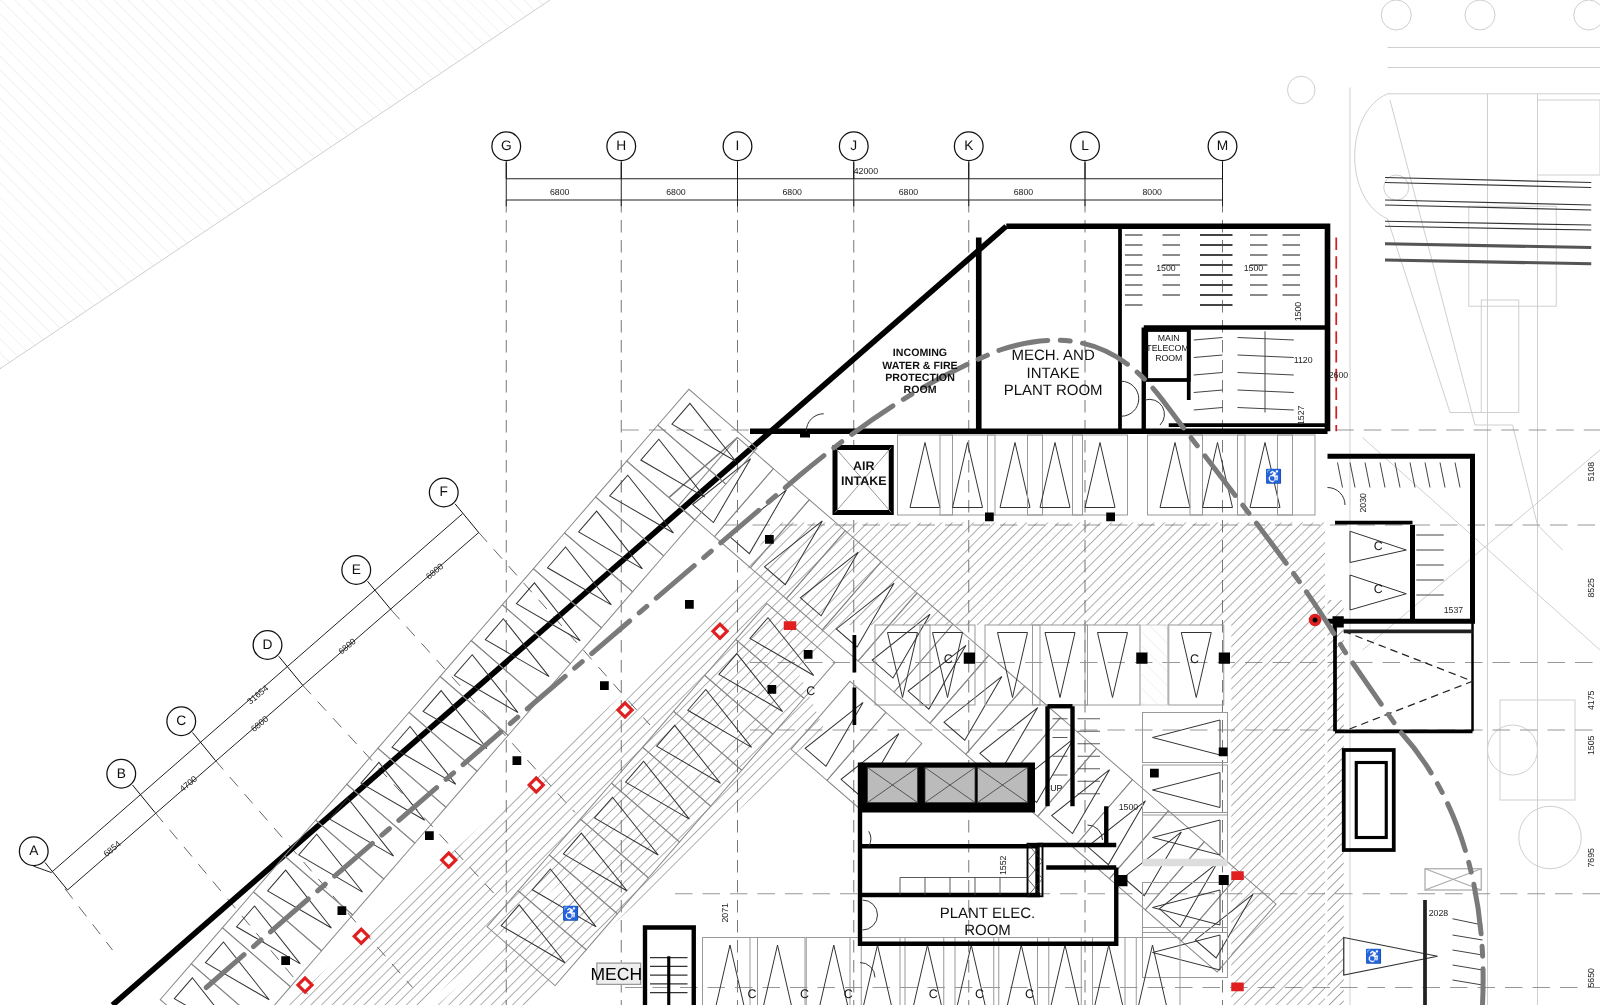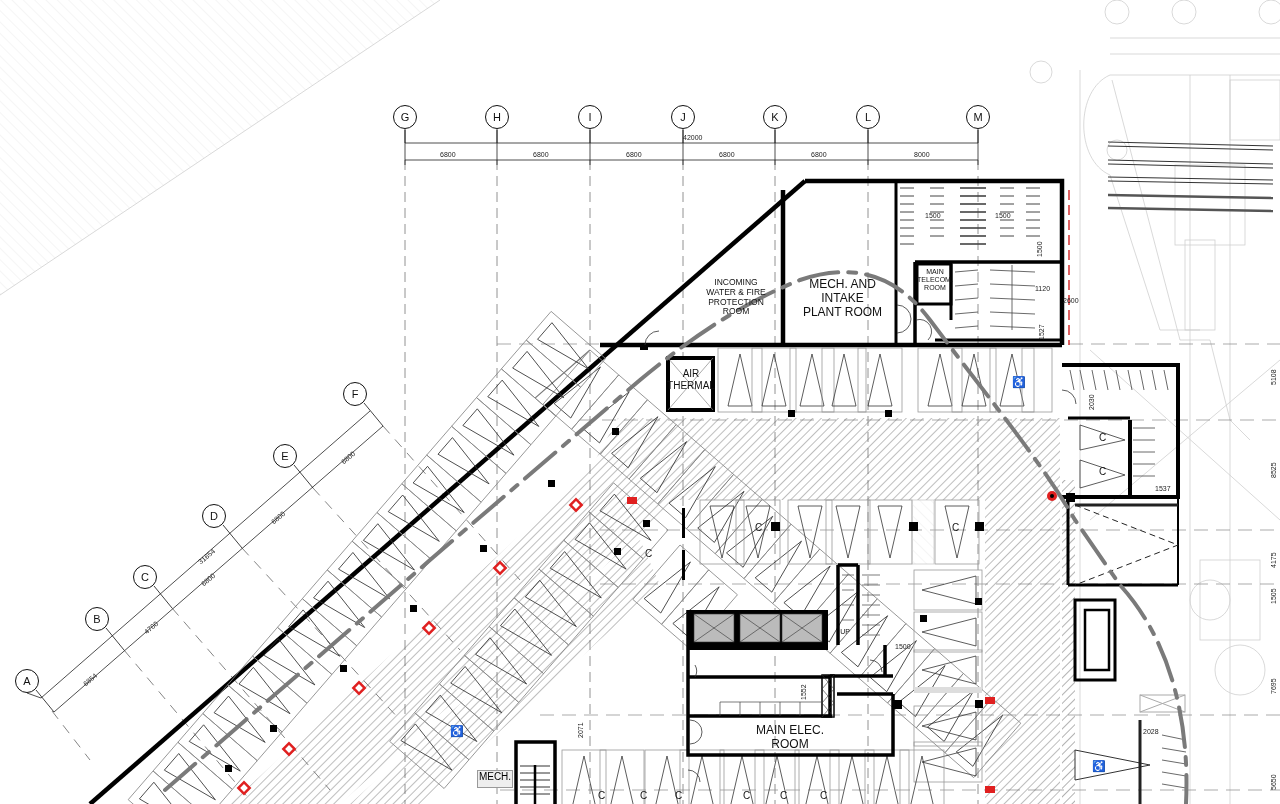--- a/index.html
+++ b/index.html
@@ -7,7 +7,7 @@
   #plan { position: absolute; left: 0; top: 0; width: 1280px; height: 804px; }
   .lbl { position: absolute; font-family: "Liberation Sans", sans-serif; color: #111; text-align: center; line-height: 1.15; white-space: pre-line; pointer-events: none; }
   .room-lg { font-size: 12px; }
-  .room-sm { font-size: 8.5px; }
+  .room-sm { font-size: 8.5px; font-weight: bold; }
   .room-xs { font-size: 7px; }
   .dim { position: absolute; font-size: 7px; color: #222; font-family: "Liberation Sans", sans-serif; white-space: nowrap; }
   .dim.vert { transform: rotate(-90deg); transform-origin: left top; }

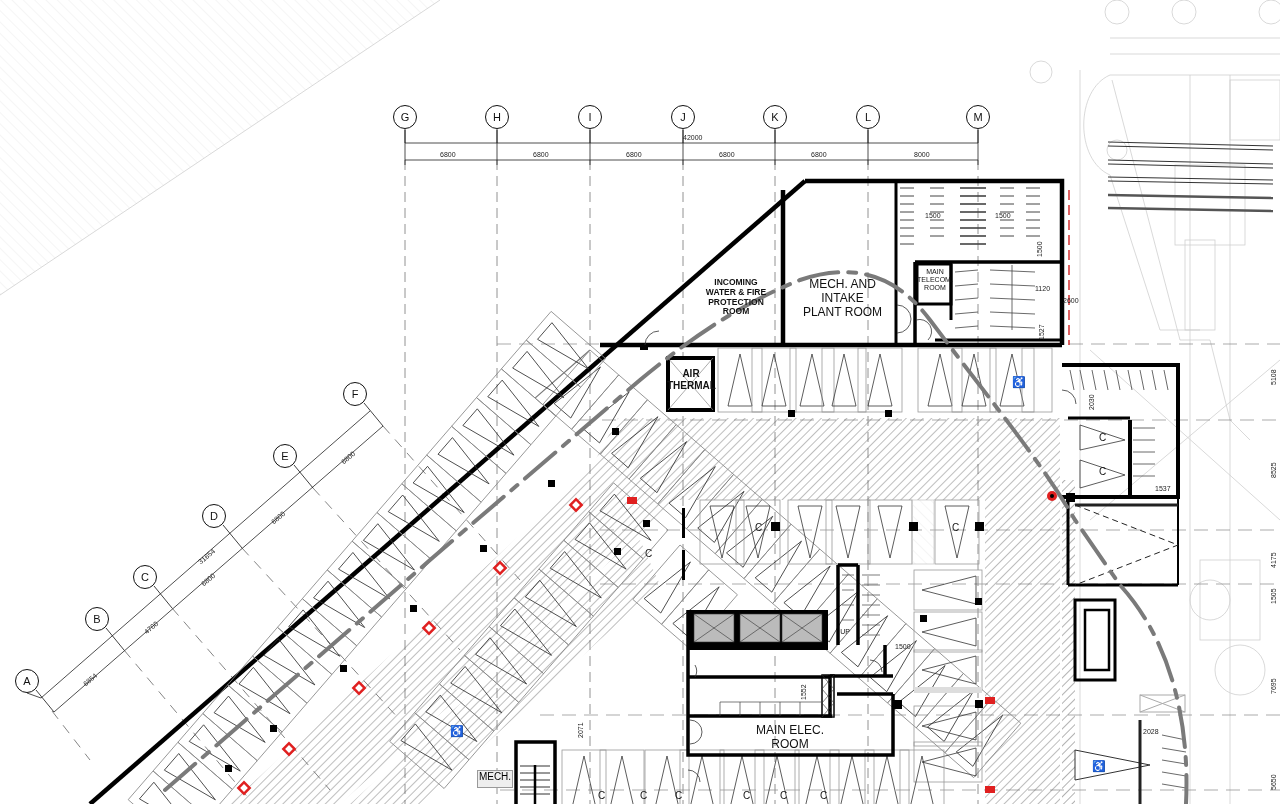--- a/index.html
+++ b/index.html
@@ -555,7 +555,7 @@
 TELECOM.
 ROOM</div>
 <div class="lbl room-sm" style="left:667px;top:368px;width:48px;font-size:10px;background:transparent;">AIR
-THERMAL</div>
+INTAKE</div>
 <div class="lbl room-lg" style="left:730px;top:724px;width:120px;">MAIN ELEC.
 ROOM</div>
 <div class="mech-tag">

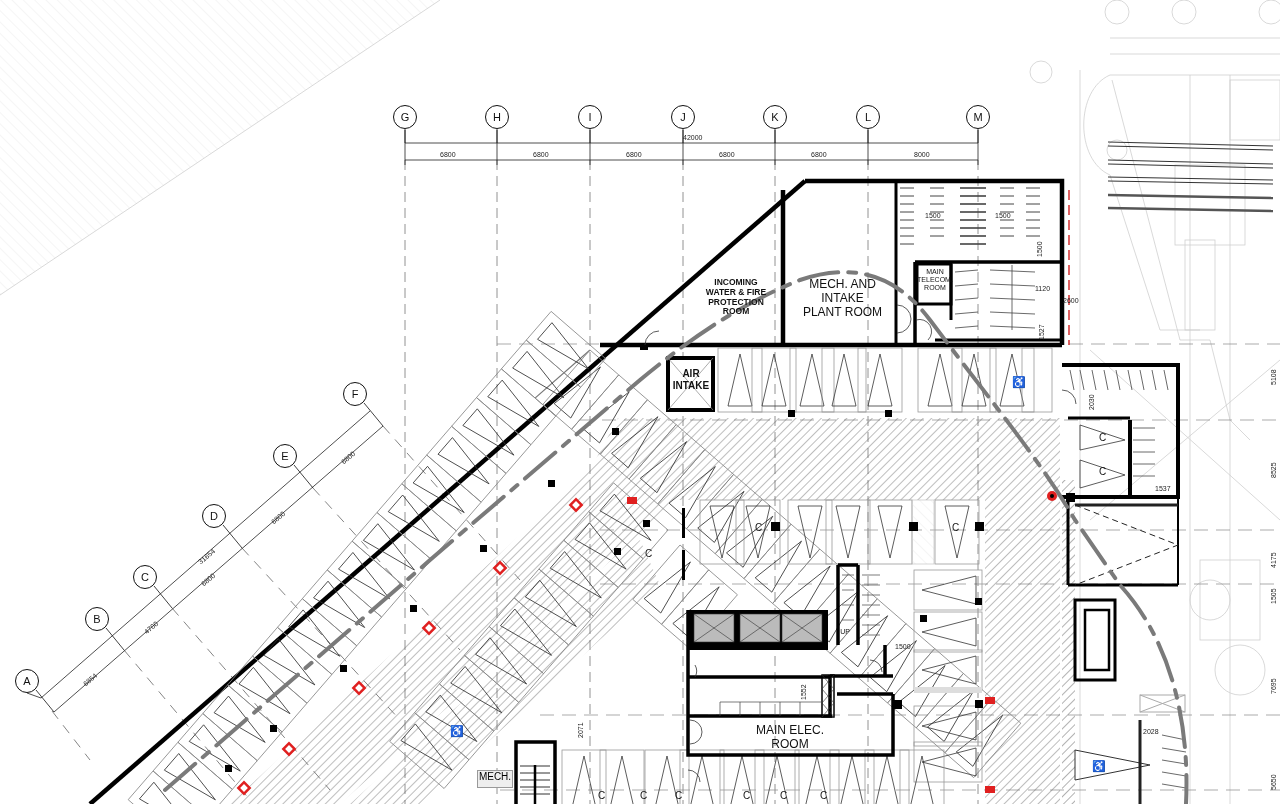--- a/index.html
+++ b/index.html
@@ -556,7 +556,7 @@
 ROOM</div>
 <div class="lbl room-sm" style="left:667px;top:368px;width:48px;font-size:10px;background:transparent;">AIR
 INTAKE</div>
-<div class="lbl room-lg" style="left:730px;top:724px;width:120px;">MAIN ELEC.
+<div class="lbl room-lg" style="left:730px;top:724px;width:120px;">PLANT ELEC.
 ROOM</div>
 <div class="mech-tag">
     <span>MECH.</span>

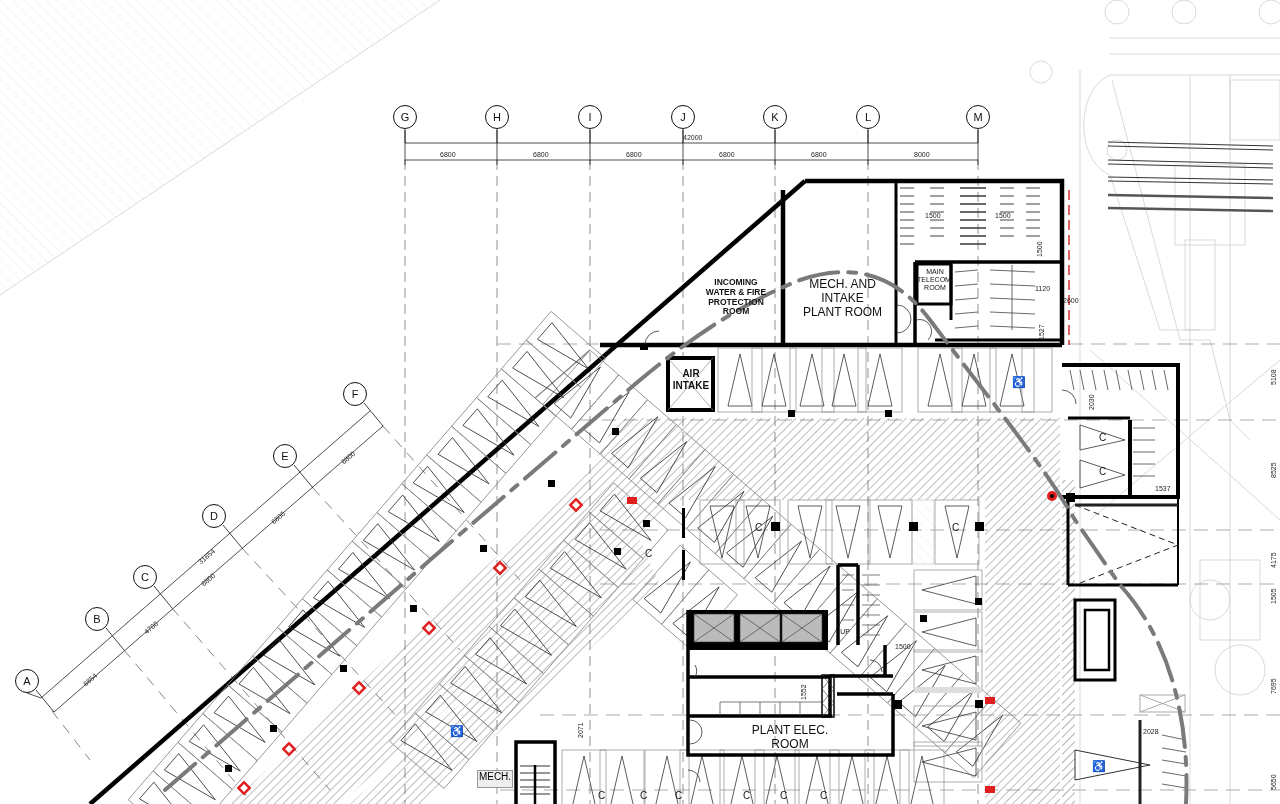--- a/index.html
+++ b/index.html
@@ -13,7 +13,7 @@
   .dim.vert { transform: rotate(-90deg); transform-origin: left top; }
   .dim.diag { transform: rotate(-40deg); transform-origin: left top; }
   .grid-bubble { position: absolute; width: 24px; height: 24px; border: 1.4px solid #111; border-radius: 50%; background: #fff; font-size: 11px; display: flex; align-items: center; justify-content: center; box-sizing: border-box; color: #111; cursor: pointer; }
-  .mech-tag { position: absolute; left: 477px; top: 770px; width: 34px; height: 16px; border: 1px solid #999; background: #eee; font-size: 10px; display:flex; align-items:flex-start; justify-content:center; }
+  .mech-tag { position: absolute; left: 477px; top: 770px; width: 34px; height: 16px; border: 1px solid #999; background: #eee; font-size: 14px; display:flex; align-items:flex-start; justify-content:center; }
 </style>
 </head>
 <body>

